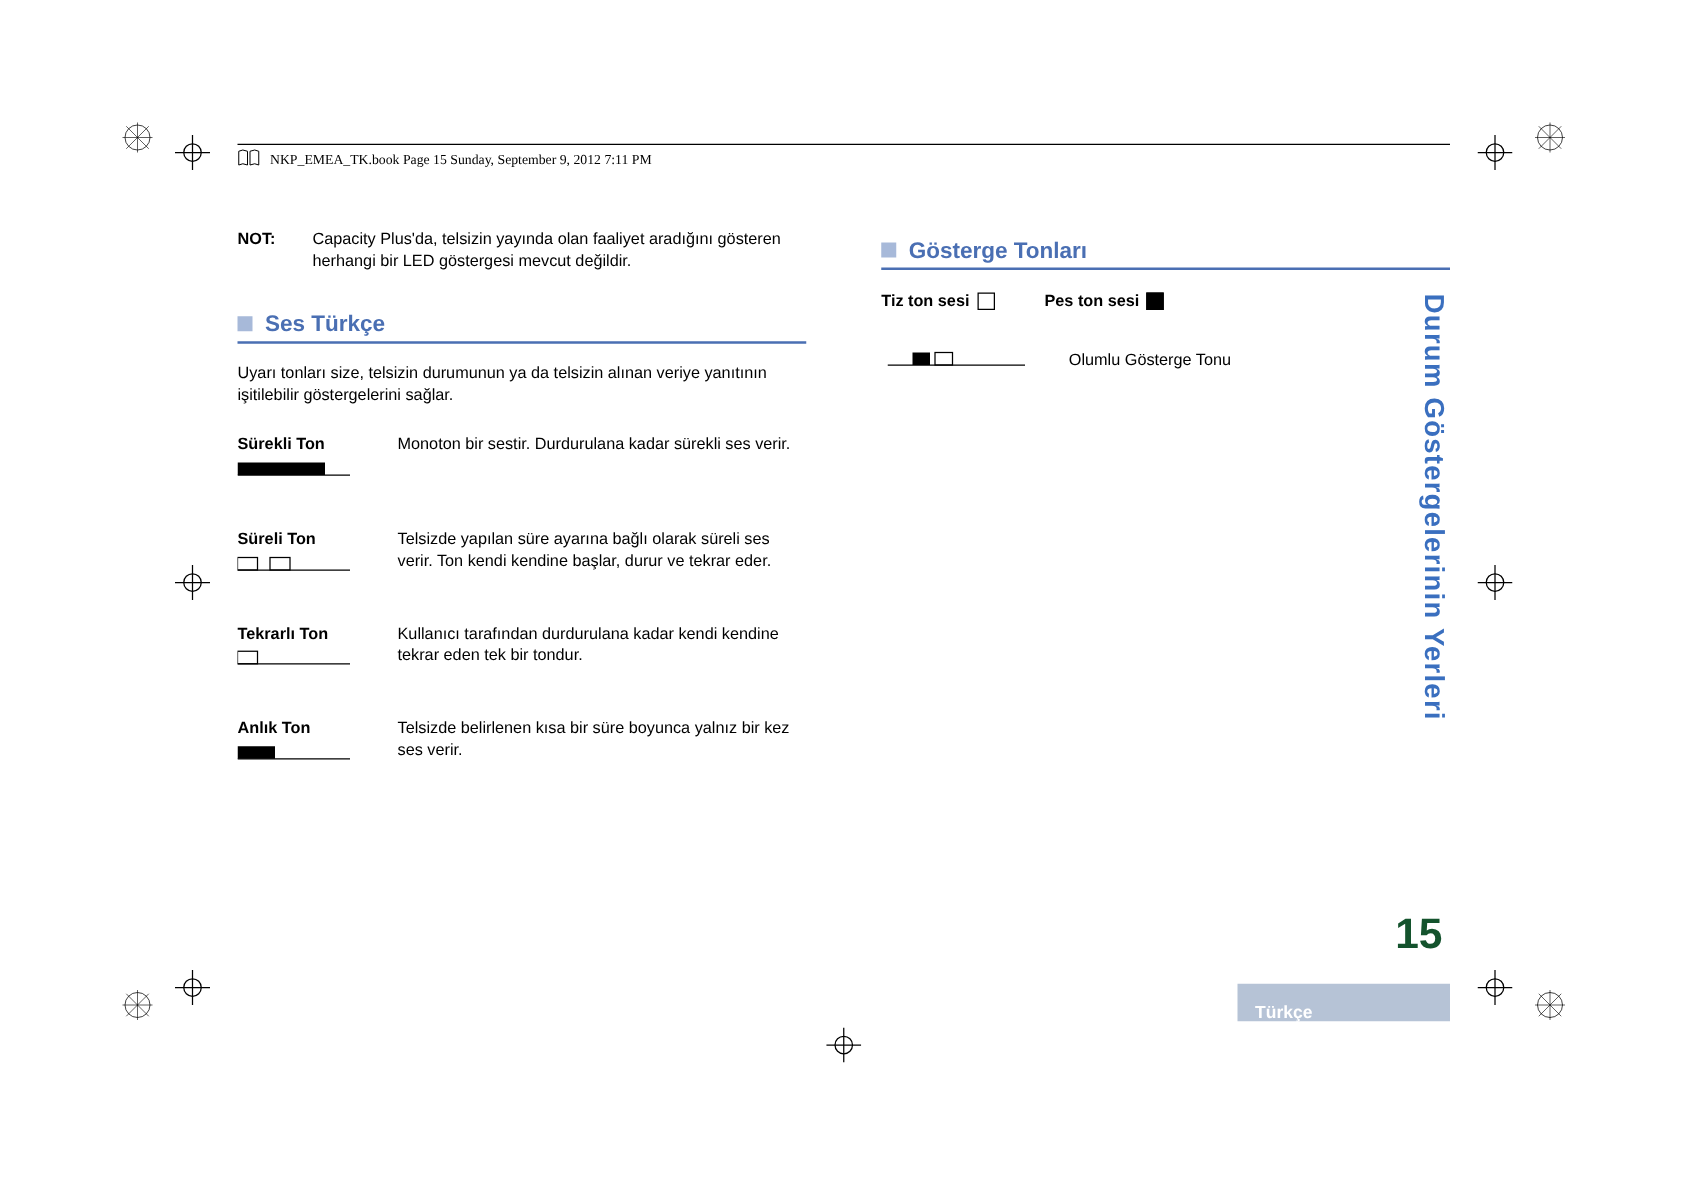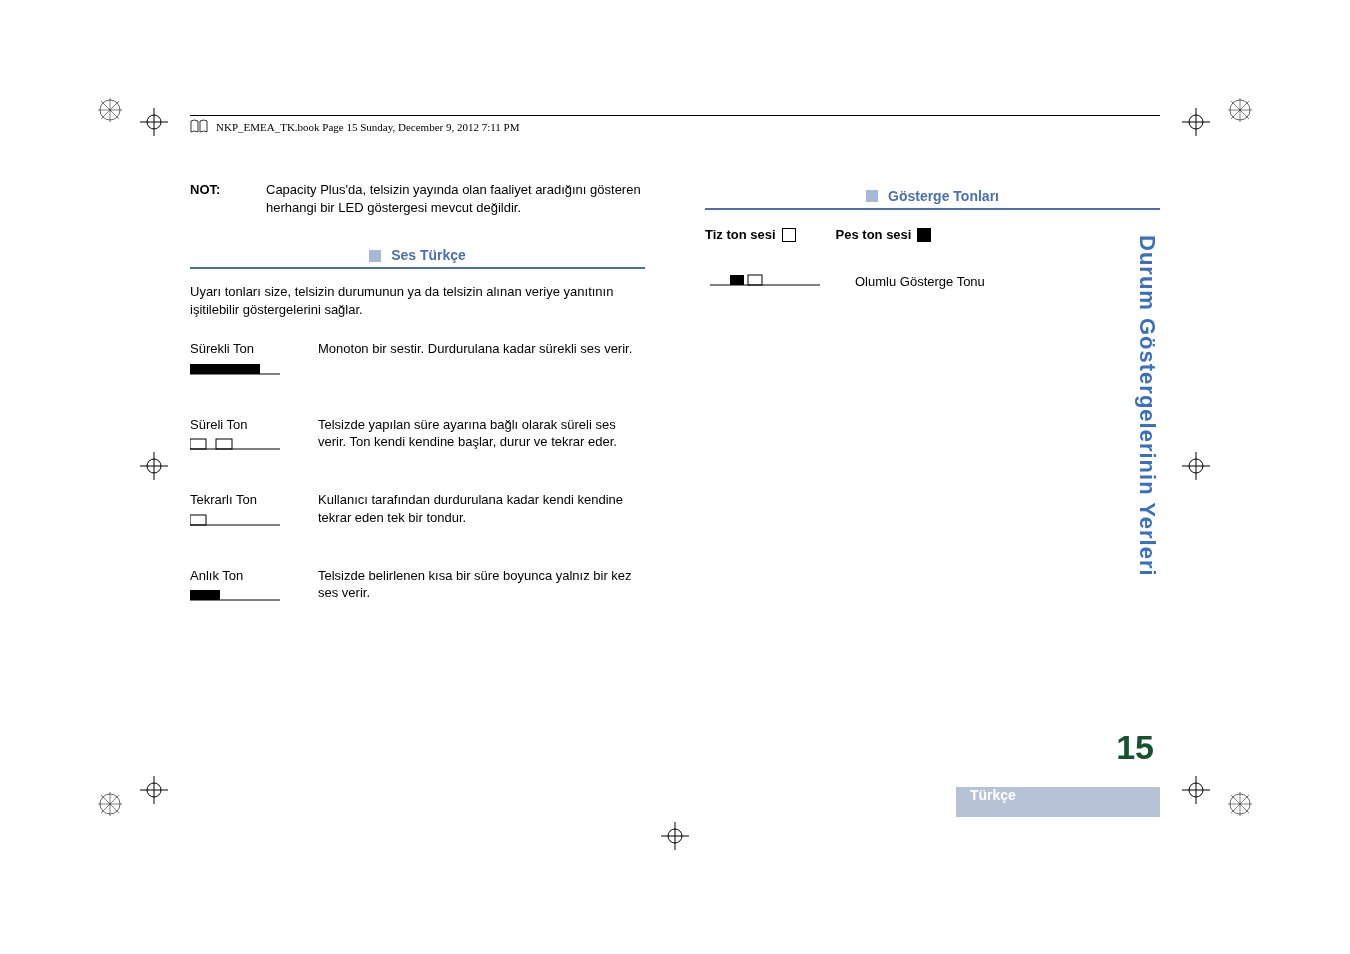--- a/index.html
+++ b/index.html
@@ -217,7 +217,7 @@
           <path d="M1 2 Q4 0 8 2 L8 13 Q4 11 1 13 Z M10 2 Q14 0 17 2 L17 13 Q14 11 10 13 Z" fill="none" stroke="#000" stroke-width="0.8"></path>
         </svg>
     </span>
-    <span>NKP_EMEA_TK.book  Page 15  Sunday, December 9, 2012  7:11 PM</span>
+    <span>NKP_EMEA_TK.book  Page 15  Sunday, September 9, 2012  7:11 PM</span>
   </div>
 
   <div class="columns">

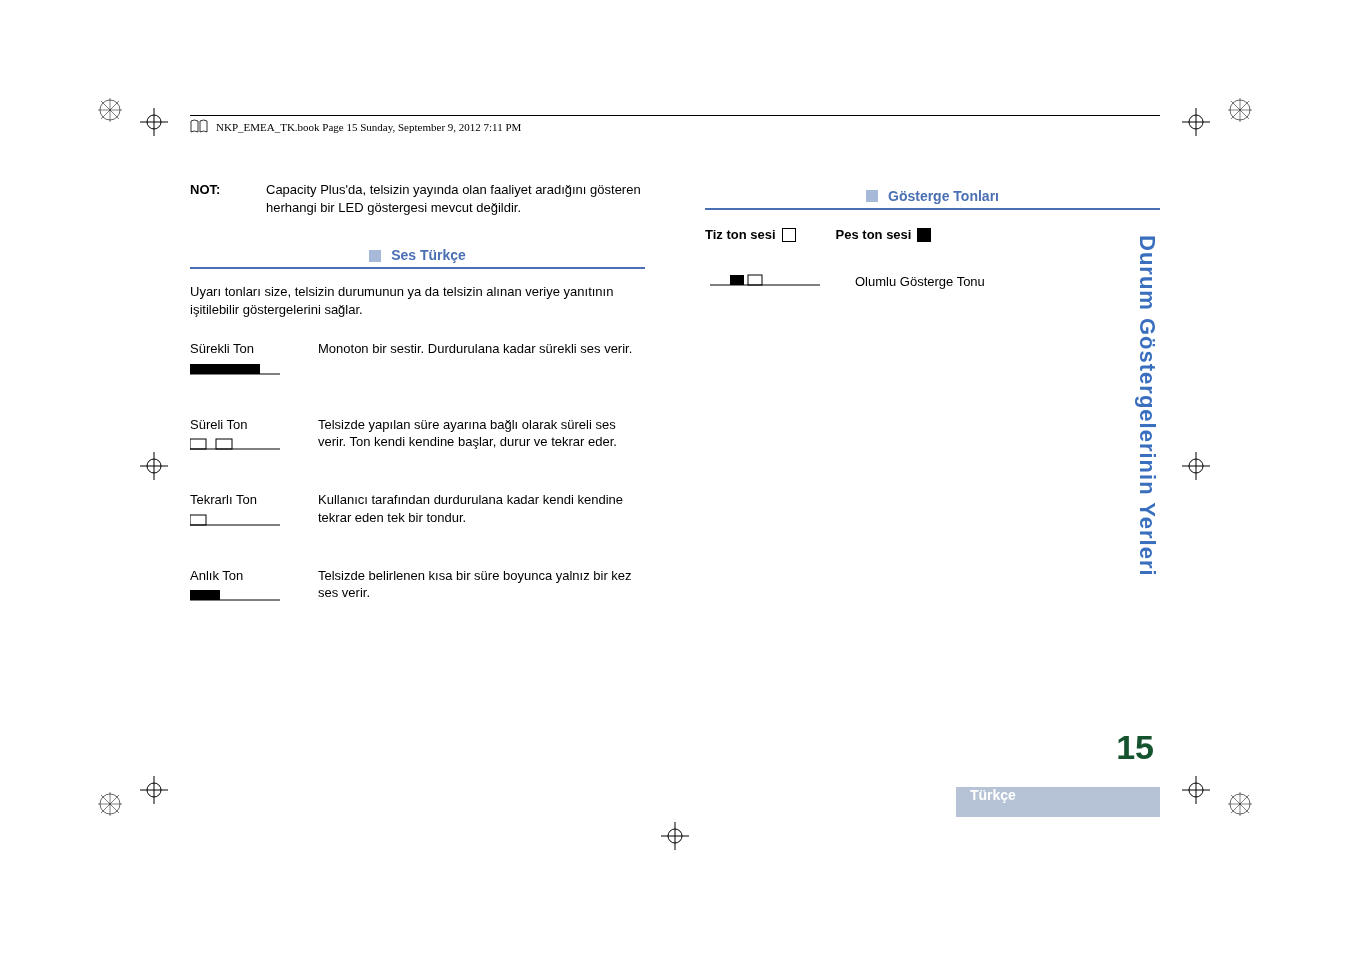--- a/index.html
+++ b/index.html
@@ -64,7 +64,7 @@
   }
   .col { flex: 1 1 0; font-size: 13px; line-height: 1.35; }
 
-  .note-row { display:flex; gap:32px; margin-bottom:30px; }
+  .note-row { display:flex; gap:16px; margin-bottom:30px; }
   .note-label { font-weight:700; min-width:44px; }
 
   .section-head {

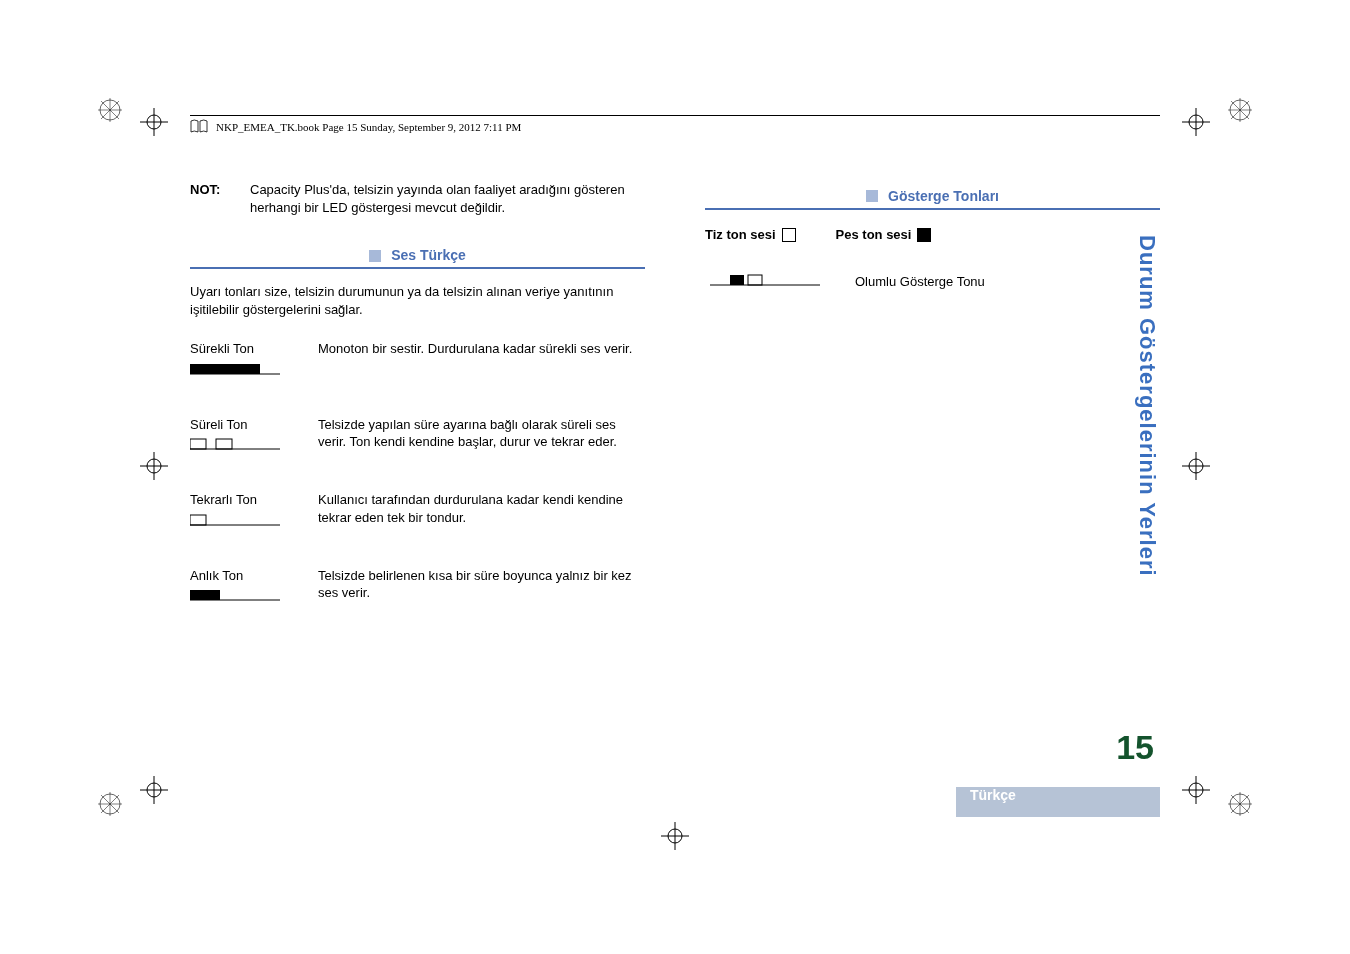--- a/index.html
+++ b/index.html
@@ -69,8 +69,8 @@
 
   .section-head {
     display:flex; align-items:center; gap:10px;
-    font-size:14px; font-weight:700; color:#4a6fb3;
-    margin-top:6px; margin-bottom:2px;justify-content:center;
+    font-size:18px; font-weight:700; color:#4a6fb3;
+    margin-top:6px; margin-bottom:2px;
   }
   .section-head .sq { width:12px;height:12px;background:#a7b9d9; }
   .section-head + .rule { height:2px;background:#4a6fb3;margin-bottom:14px; }

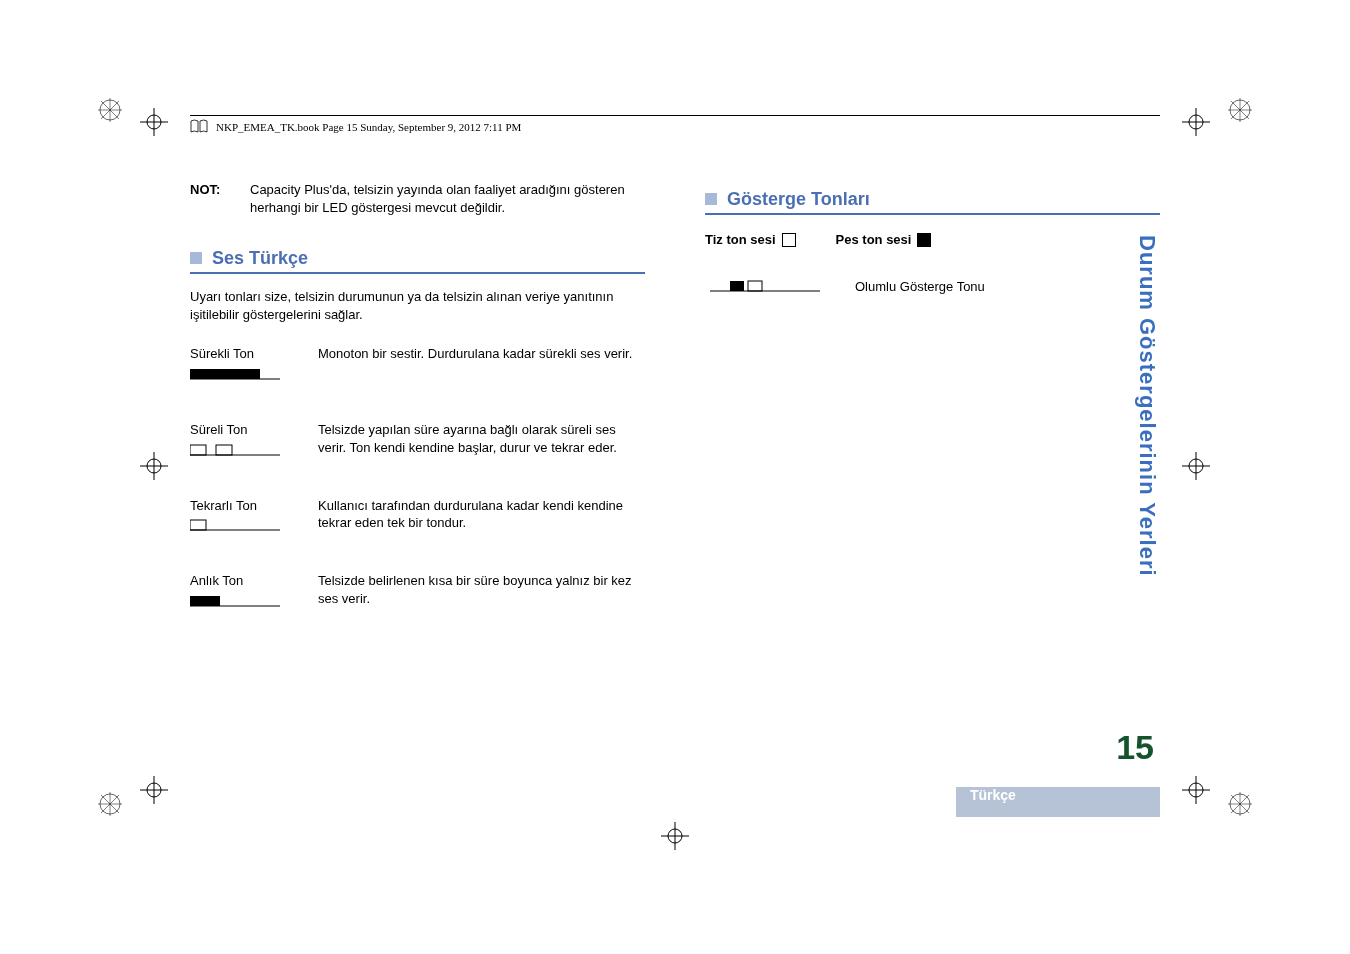--- a/index.html
+++ b/index.html
@@ -77,7 +77,7 @@
 
   .tone-row { display:flex; gap:18px; margin-bottom:36px; align-items:flex-start;}
   .tone-left { width:110px; }
-  .tone-left .tlabel { font-weight:400; font-size:13px; margin-bottom:4px;}
+  .tone-left .tlabel { font-weight:700; font-size:13px; margin-bottom:4px;}
   .tone-left svg { display:block; }
   .tone-right { flex:1; font-size:13px; }
 

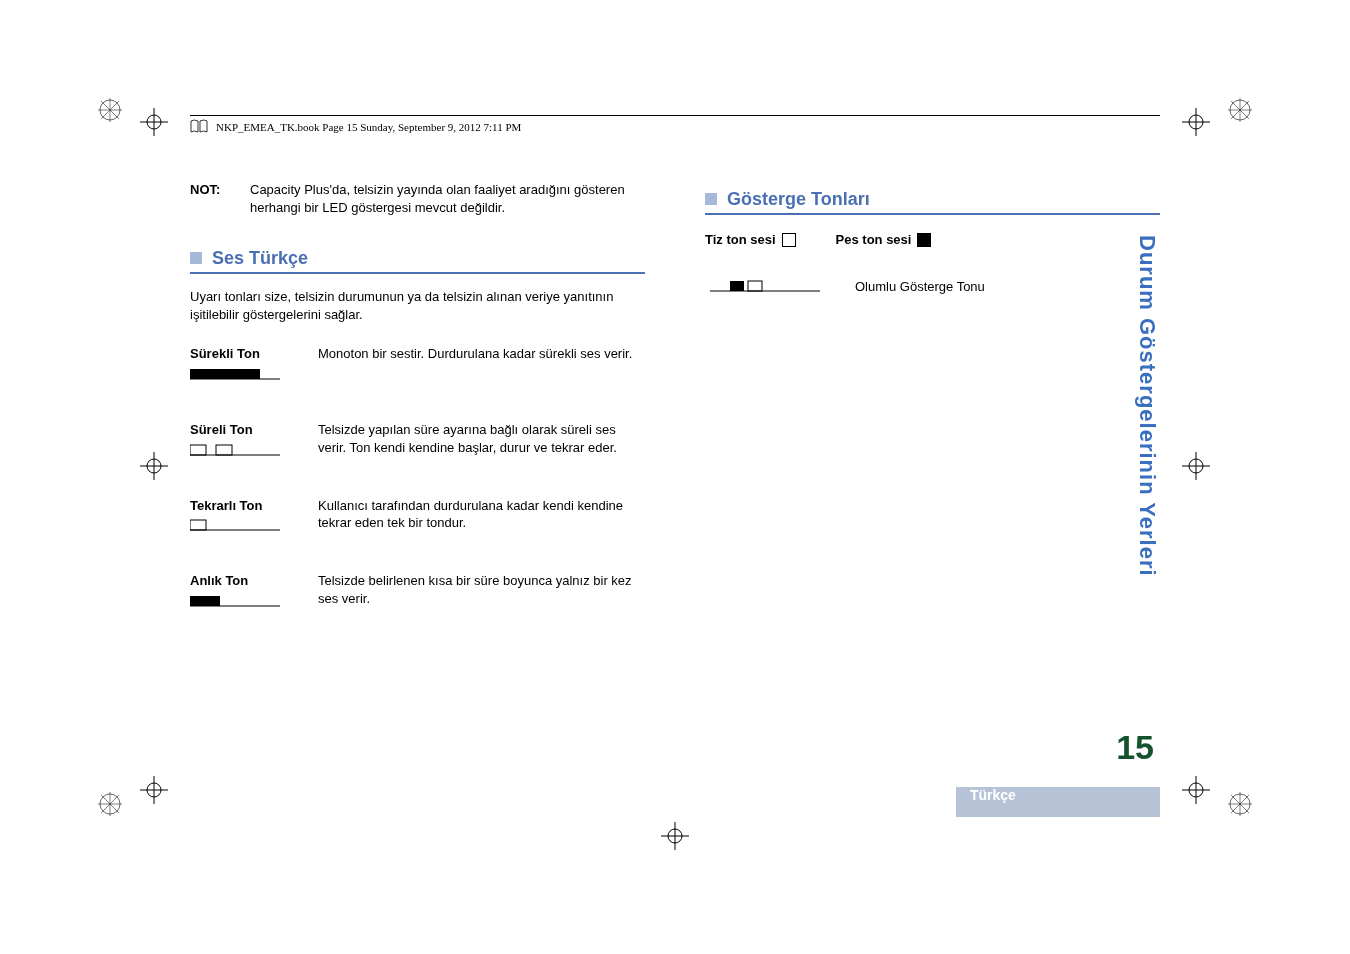--- a/index.html
+++ b/index.html
@@ -103,9 +103,9 @@
   }
   .langbar {
     position:absolute; right:0; bottom:22px;
-    width:204px; height:30px; background:#b6c3d6;
+    width:170px; height:30px; background:#b6c3d6;
     color:#fff; font-weight:700; font-size:14px;
-    display:flex; align-items:flex-start; padding-left:14px;
+    display:flex; align-items:flex-end; padding-left:14px;
     box-sizing:border-box;
   }
 

